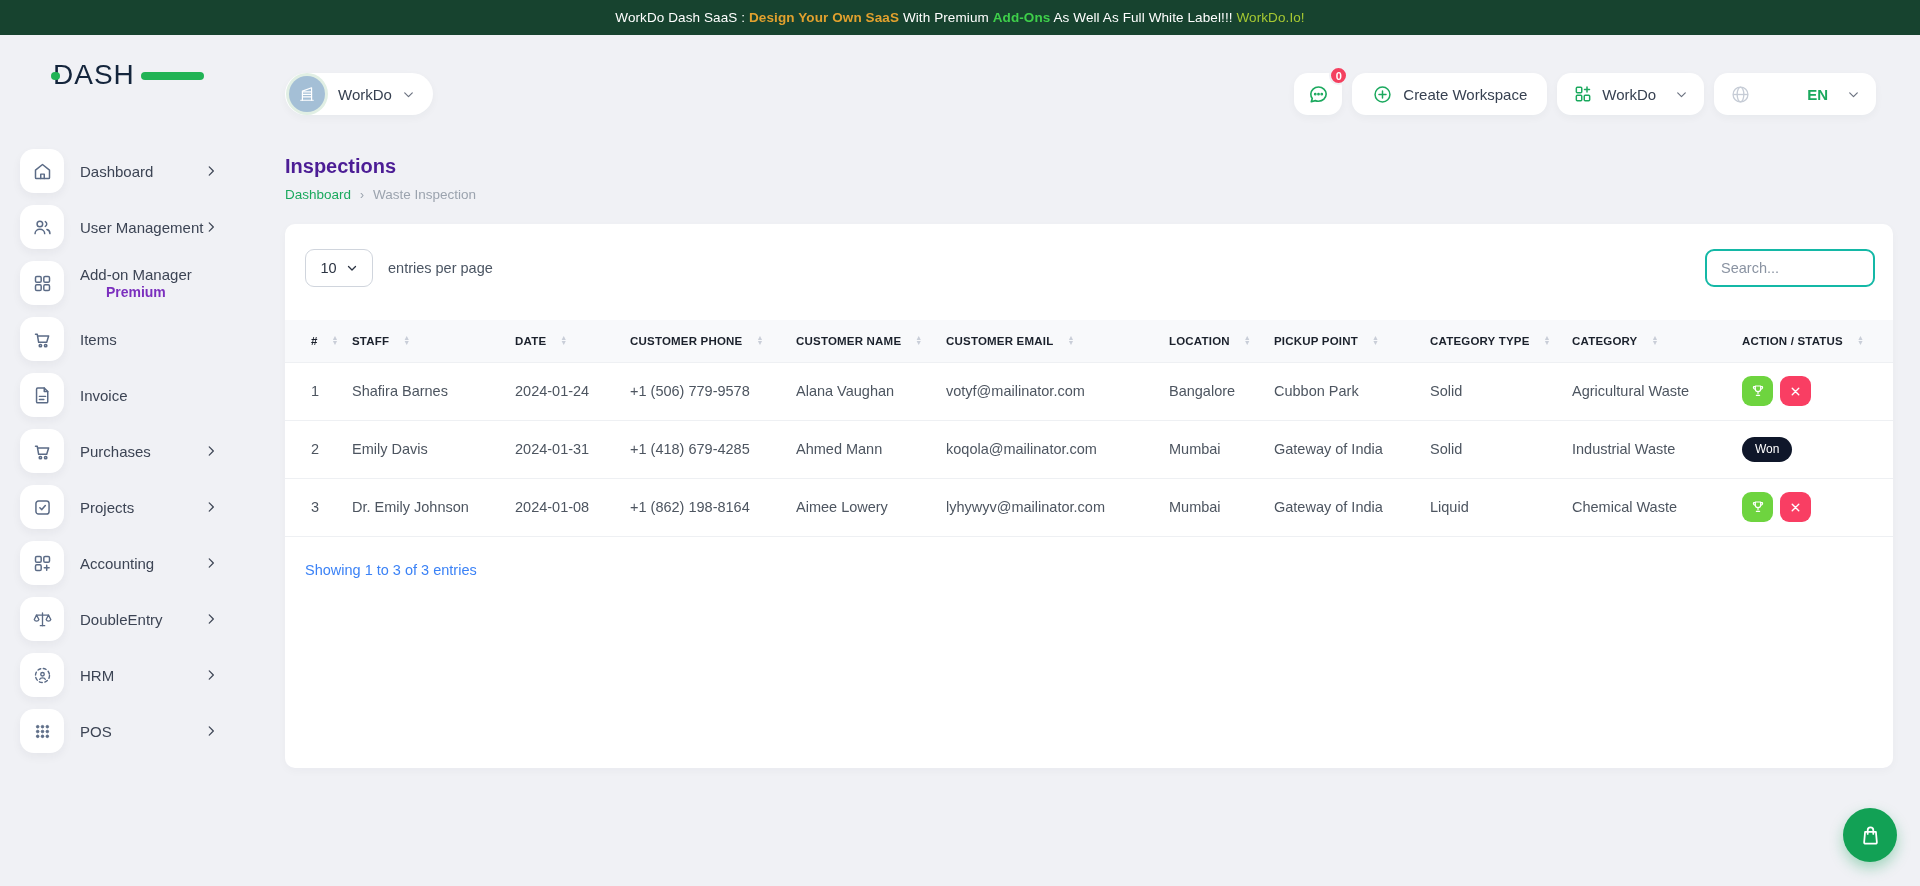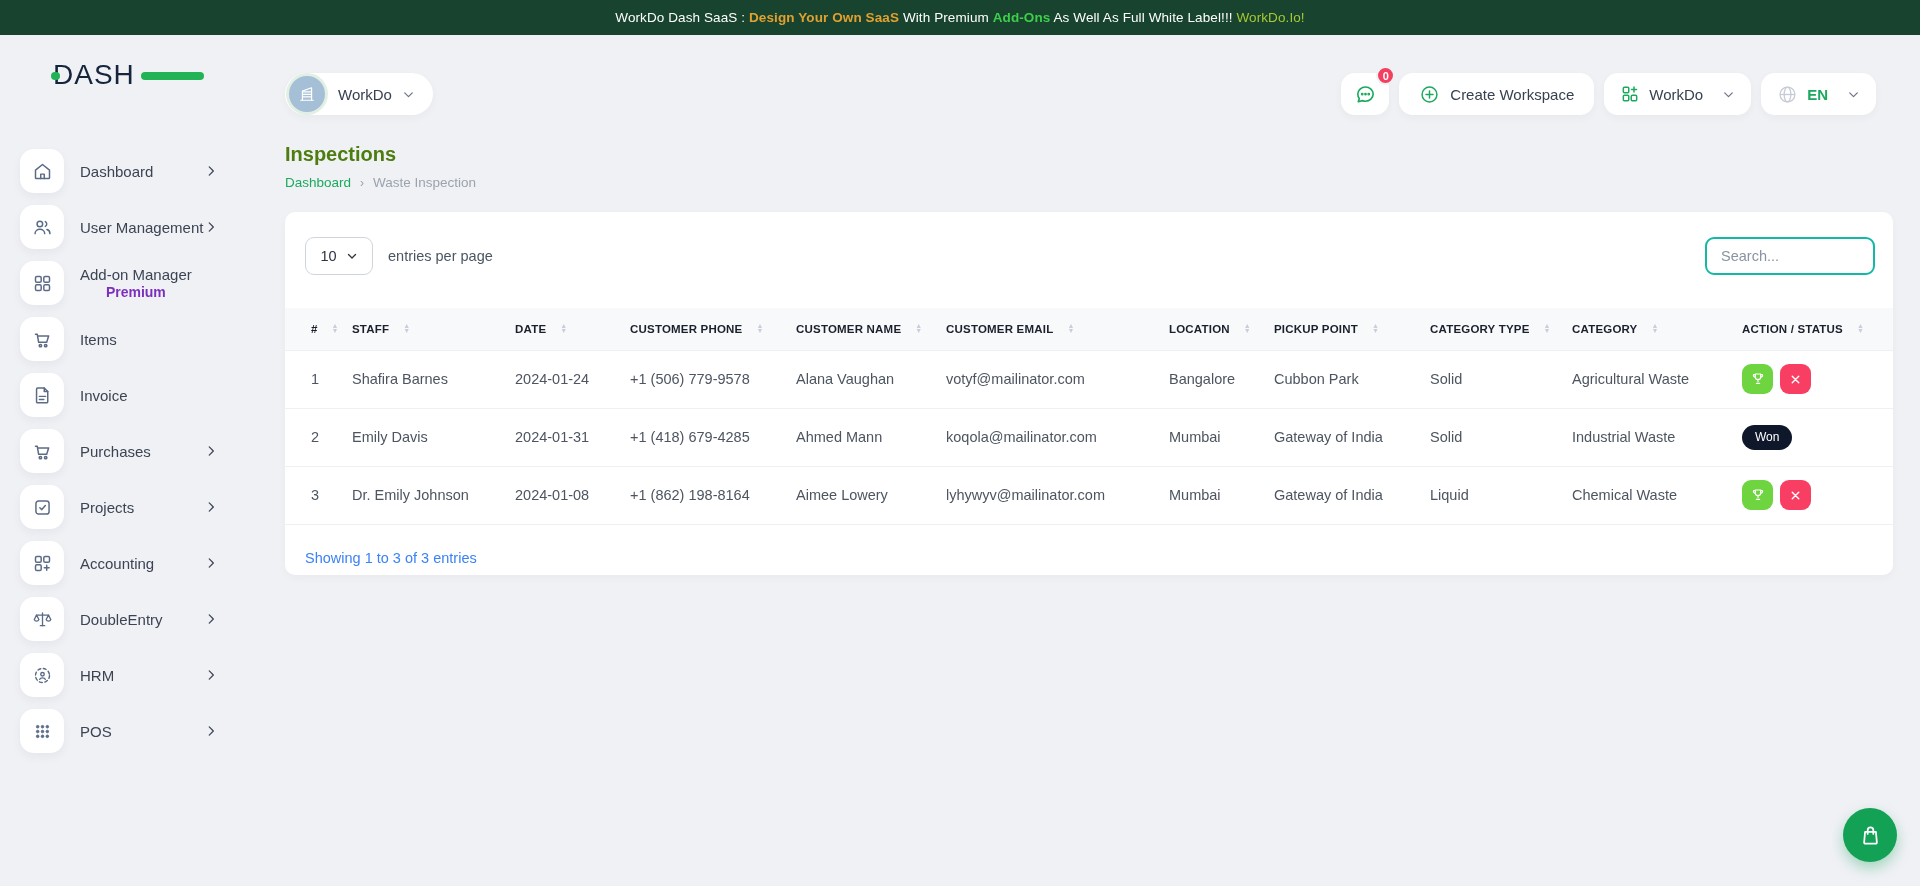--- a/index.html
+++ b/index.html
@@ -57,7 +57,7 @@
   .create-btn { padding:0 20px; gap:10px; }
   .appmenu-btn { padding:0 16px; gap:9px; }
   .lang-btn { padding:0 16px; gap:9px; }
-  .lang-label { color:#1ba95e; font-weight:700; }
+  .lang-label { color:#1ba95e; font-weight:700;margin-left:47px; }
 
   
   .page-title { margin-top:28px; font-size:20px; font-weight:700; color:#4d7c0f; }

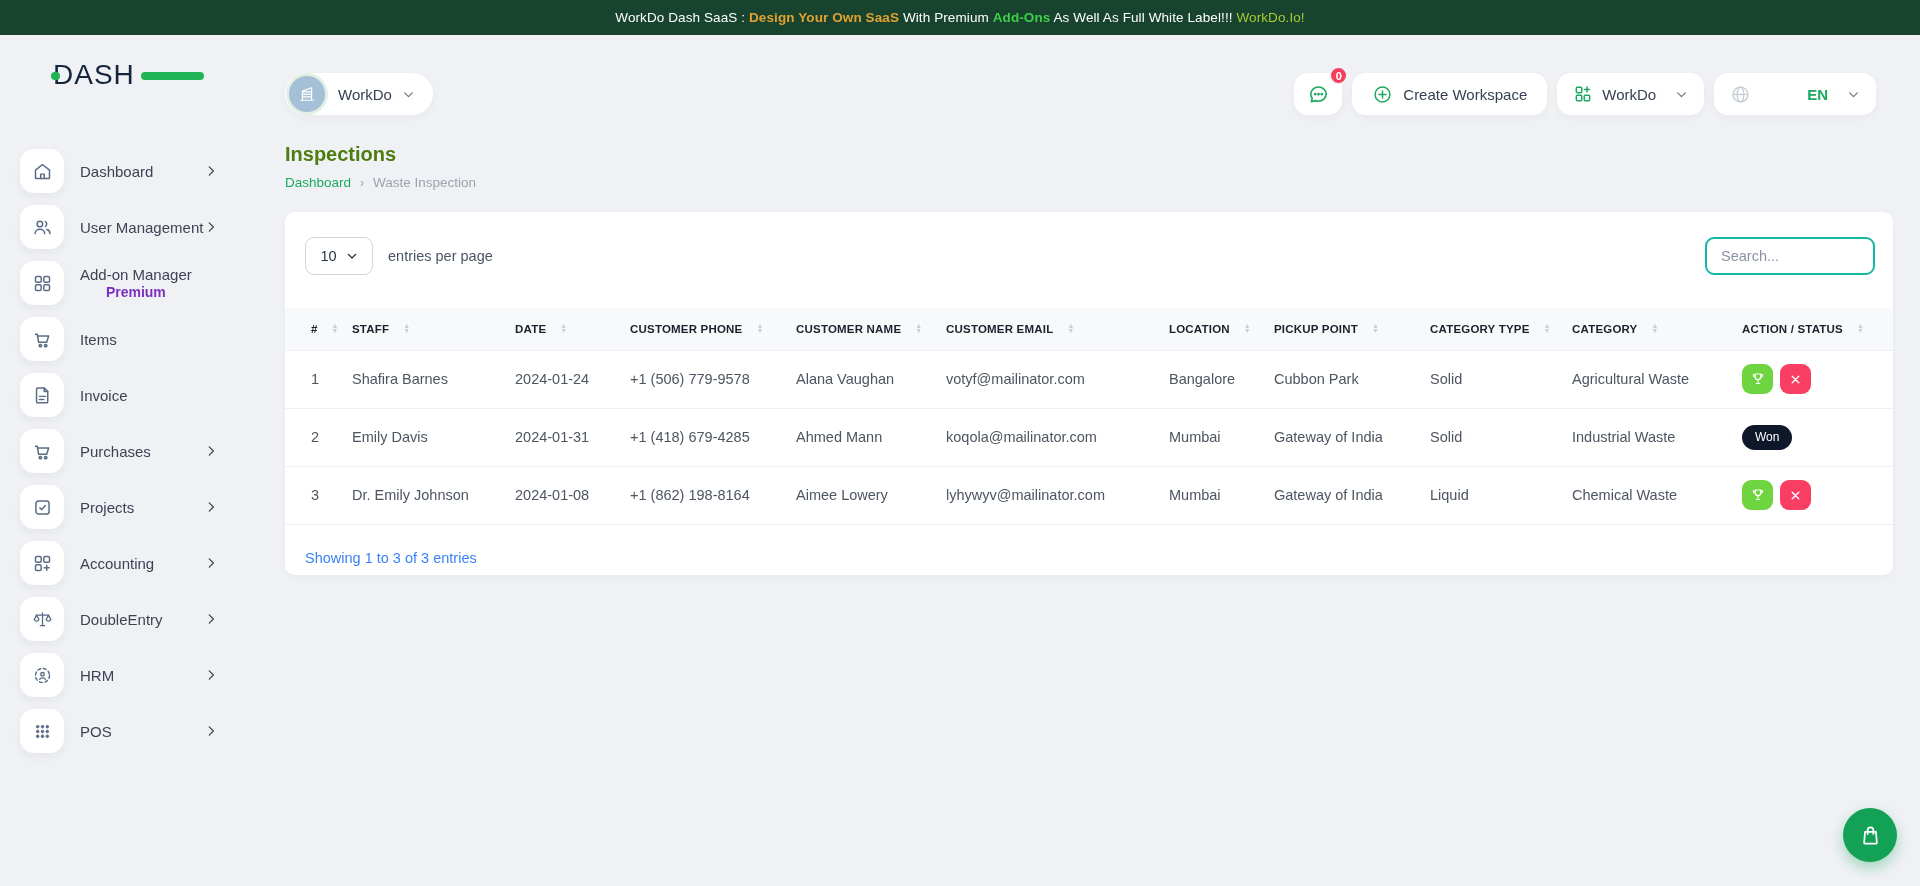--- a/index.html
+++ b/index.html
@@ -60,7 +60,7 @@
   .lang-label { color:#1ba95e; font-weight:700;margin-left:47px; }
 
   
-  .page-title { margin-top:28px; font-size:20px; font-weight:700; color:#4d7c0f; }
+  .page-title { margin-top:40px; font-size:20px; font-weight:700; color:#4c1d95; }
   .breadcrumb { margin-top:9px; display:flex; align-items:center; gap:9px; font-size:13.5px; }
   .crumb-link { color:#1ba95e; cursor:pointer; }
   .crumb-sep { color:#9ba3ae; font-size:12px; }

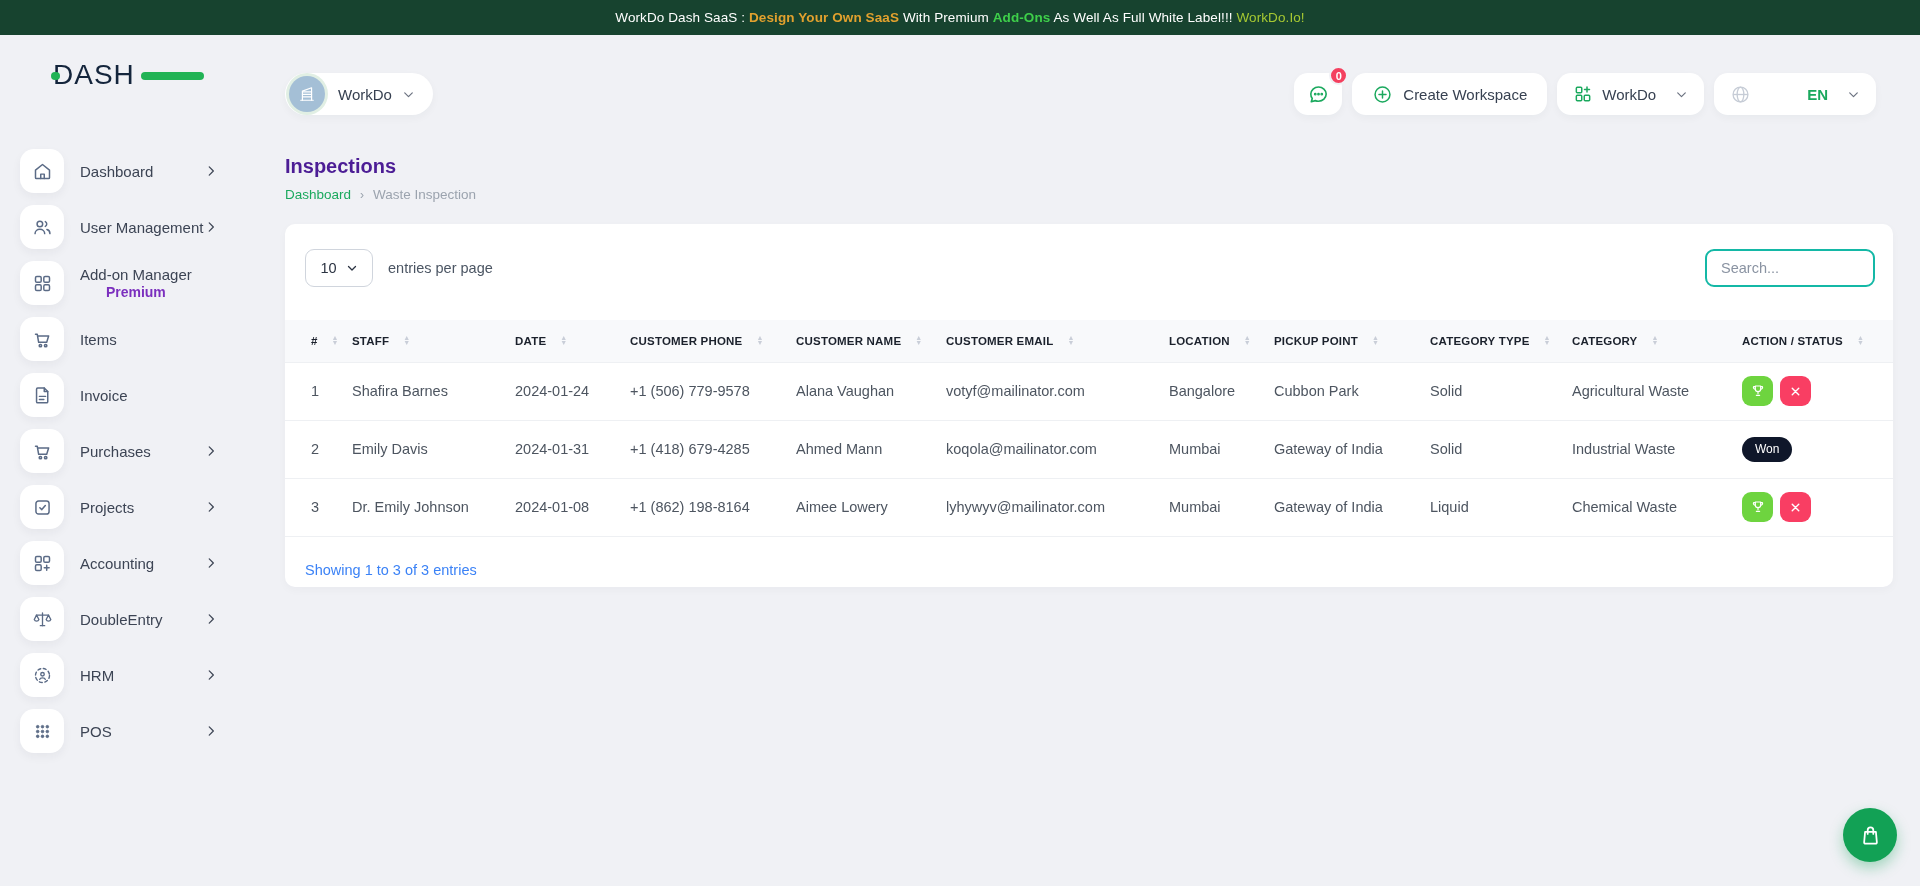--- a/index.html
+++ b/index.html
@@ -68,7 +68,7 @@
 
   
   .card { margin-top:22px; background:#ffffff; border-radius:10px; box-shadow:0 3px 10px rgba(30,41,59,.03);
-          height:363px; position:relative; }
+          height:544px; position:relative; }
   .controls { display:flex; align-items:center; padding:25px 18px 0 20px; }
   .pagesize { width:68px; height:38px; border:1px solid #d0d5dd; border-radius:9px; display:flex; align-items:center;
               justify-content:center; gap:9px; font-size:14.5px; color:#2b3342; cursor:pointer; background:#fff; }

